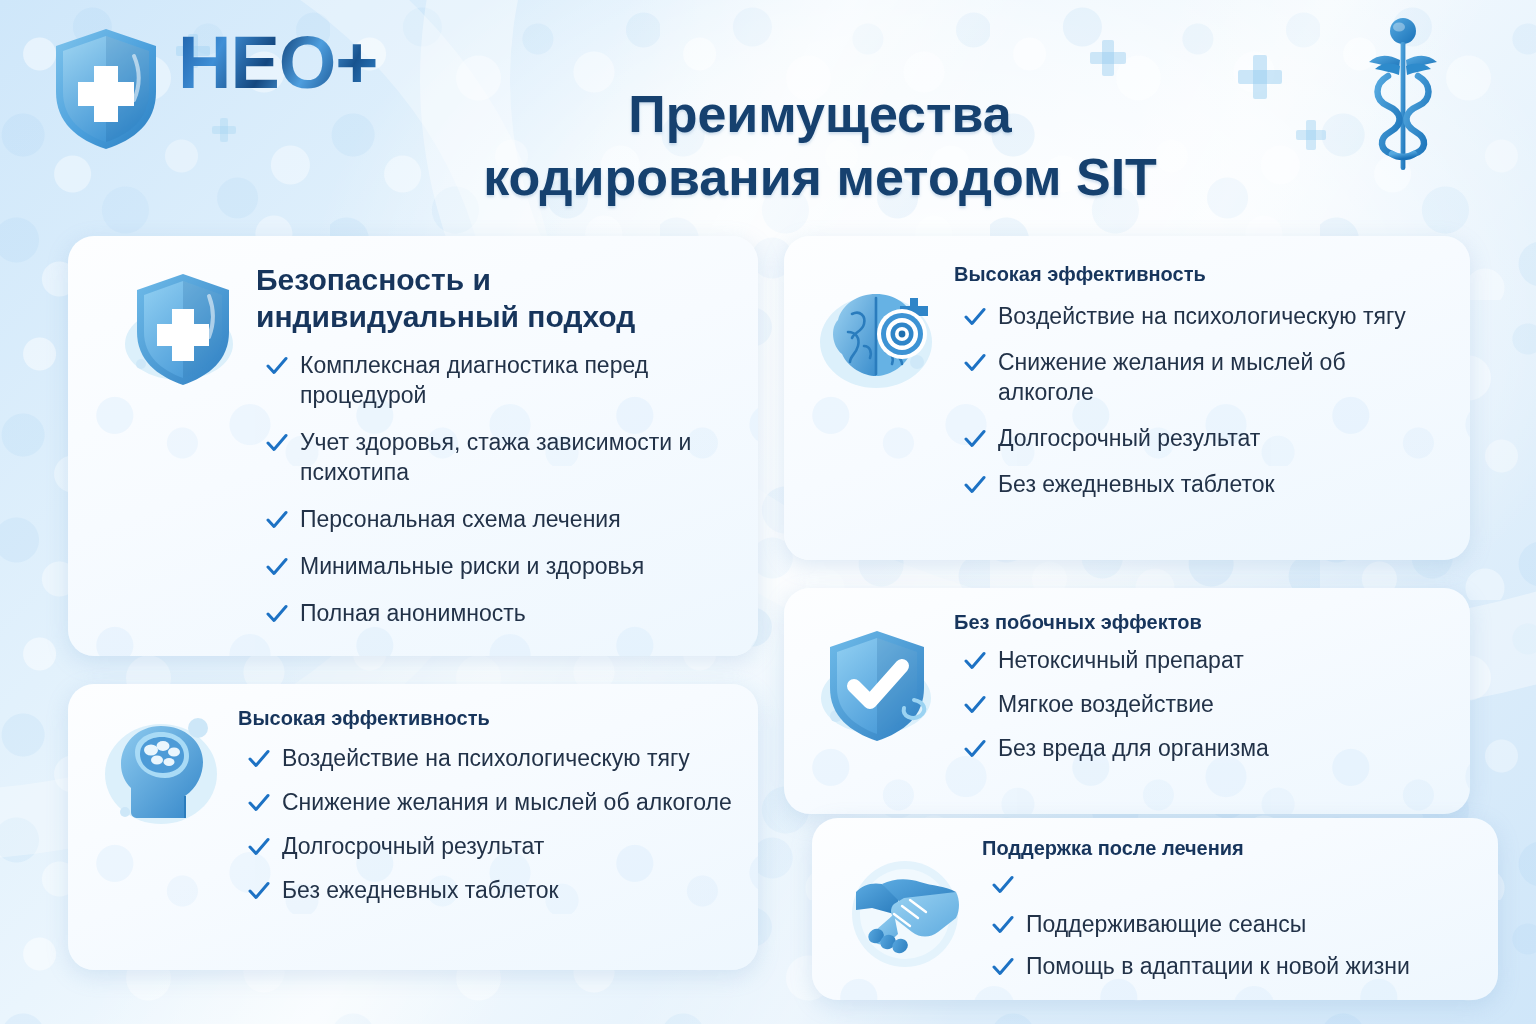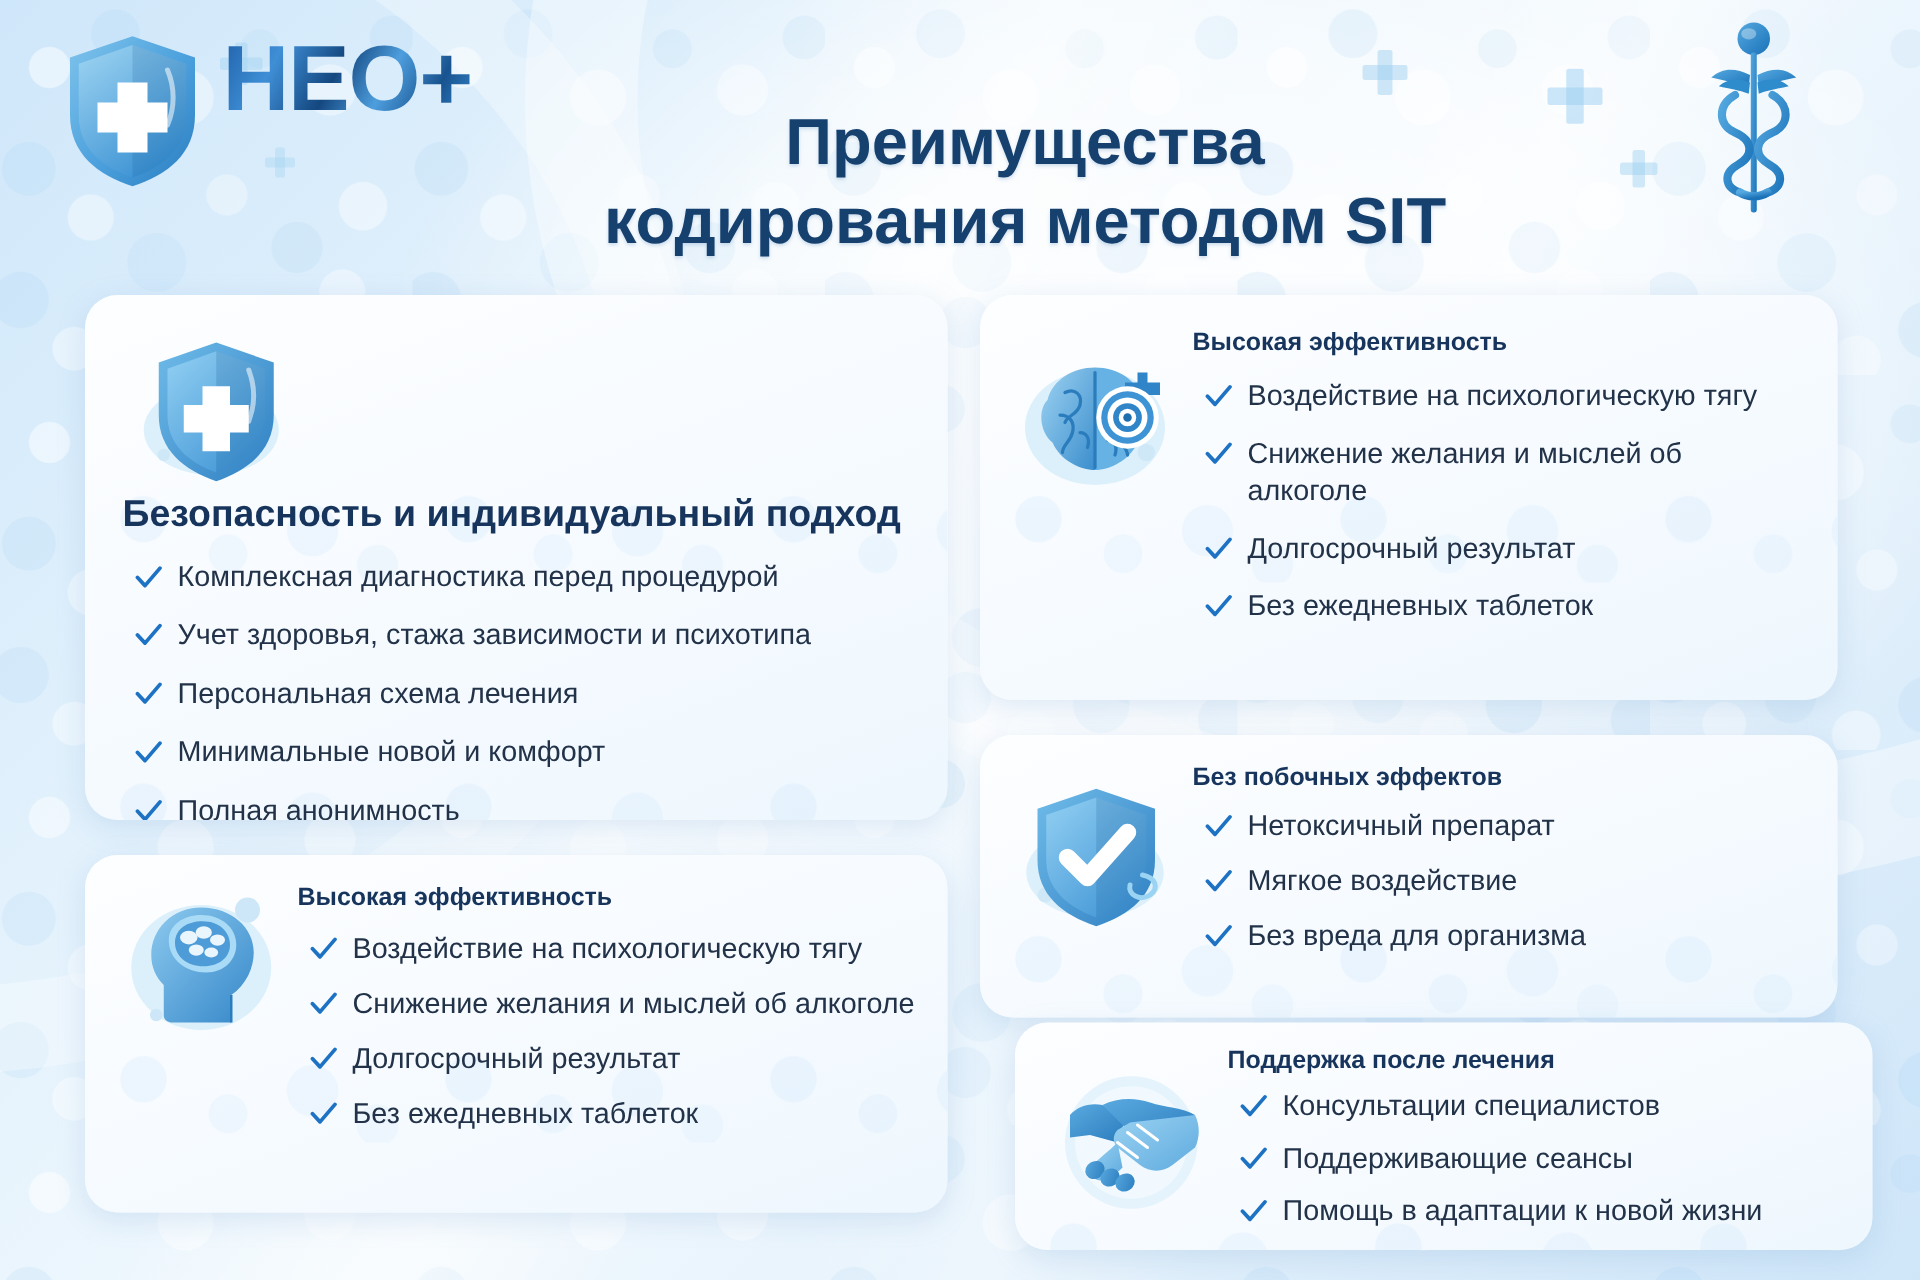--- a/index.html
+++ b/index.html
@@ -195,7 +195,7 @@
 
   
   #card-safety   { left: 68px;  top: 236px; width: 690px; height: 420px; }
-  #card-safety   .card-inner { padding: 26px 26px 22px 30px; flex-direction: column; }
+  #card-safety   .card-inner { padding: 26px 26px 22px 40px; }
   #card-safety   .card-icon  { width: 148px; padding-top: 6px; }
   #card-safety   .card-title { font-size: 30px; margin-bottom: 16px; }
   #card-safety   .bullets    { padding-left: 10px; }

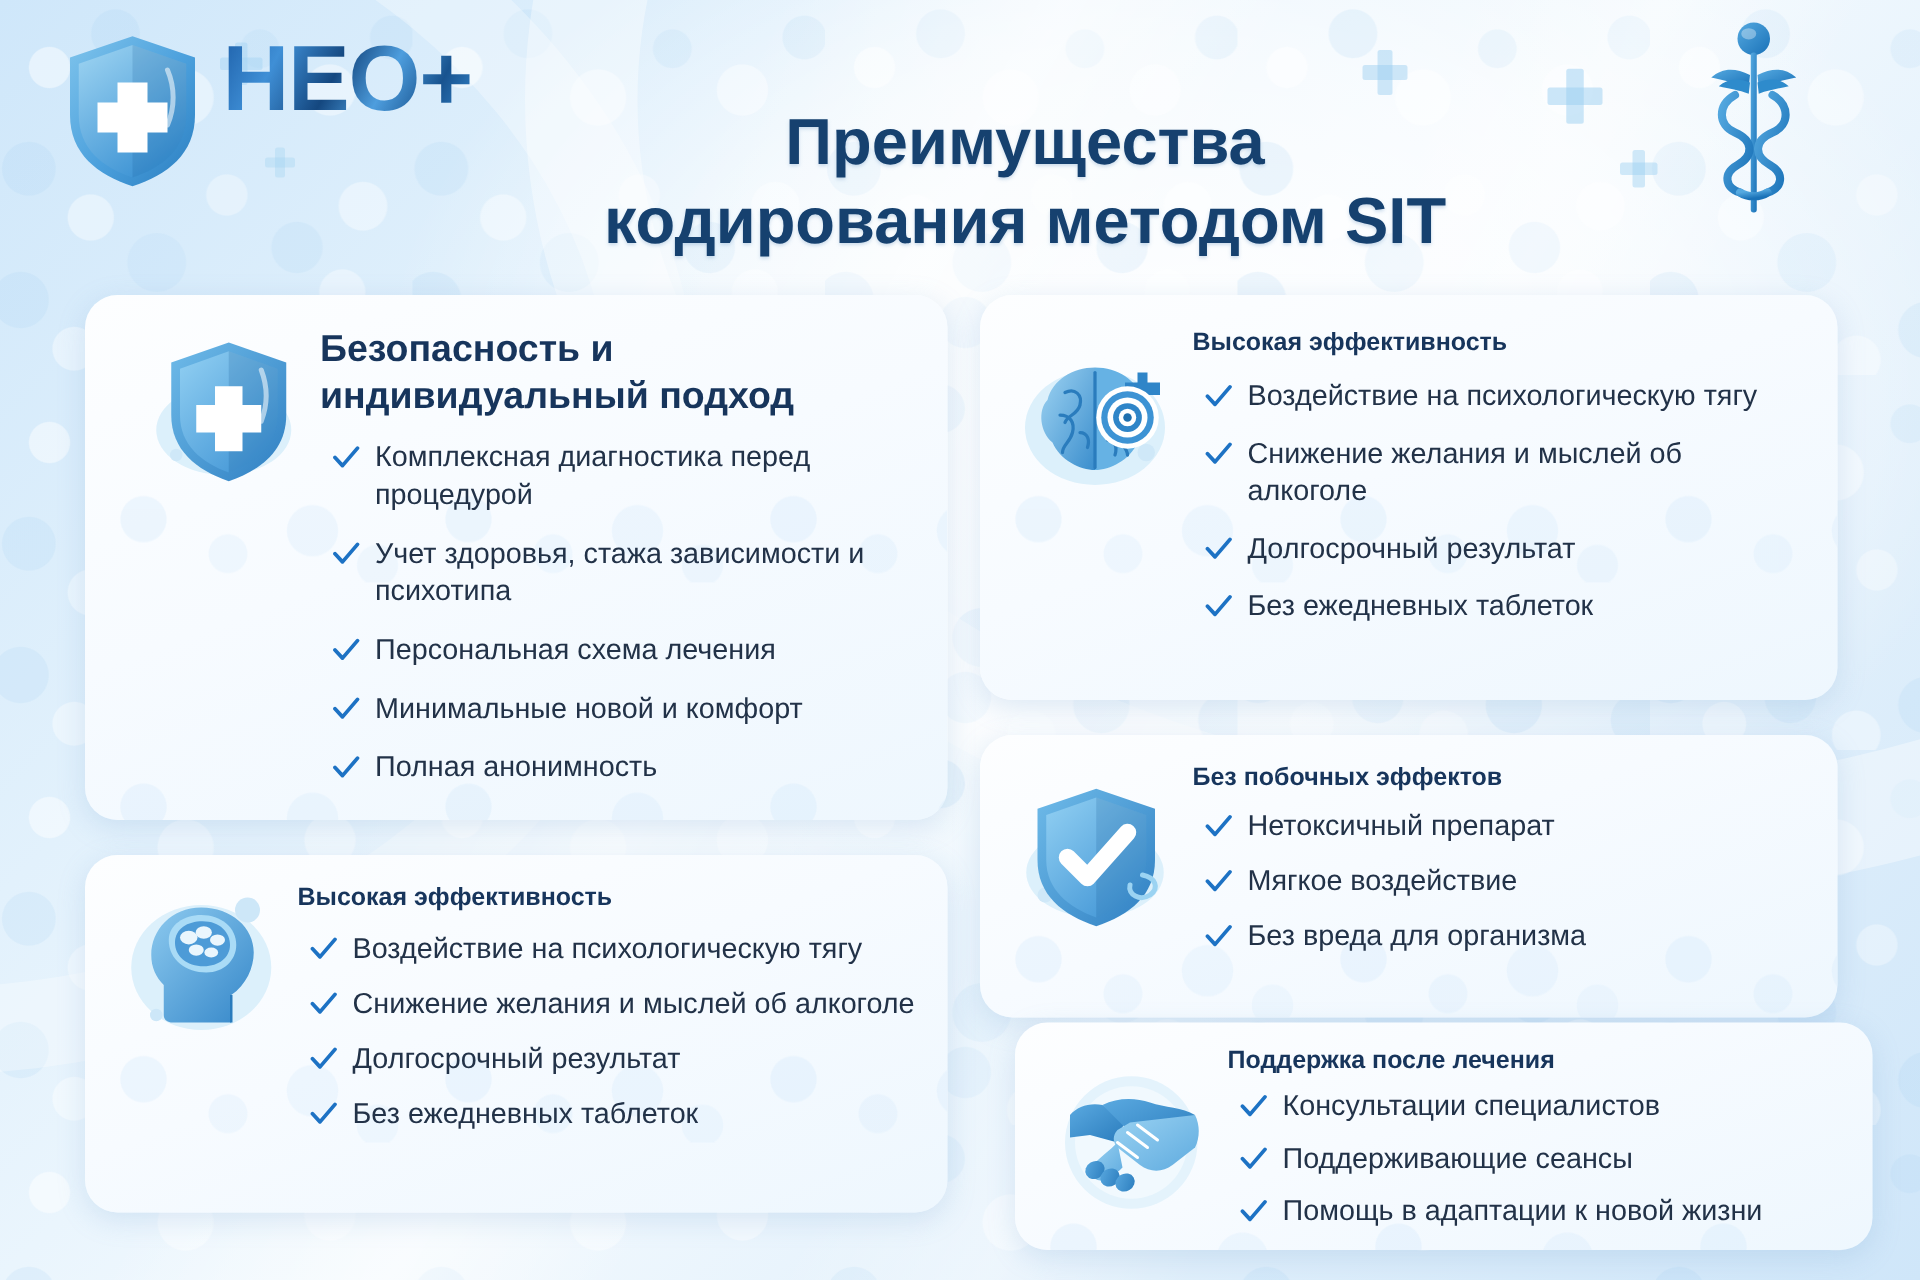--- a/index.html
+++ b/index.html
@@ -358,7 +358,7 @@
             <svg class="check-icon" viewBox="0 0 22 26" aria-hidden="true">
                 <path d="M2 13 L8 19.5 L20 5.5" stroke="#1d72c4" stroke-width="3" fill="none" stroke-linecap="round" stroke-linejoin="round"></path>
               </svg>
-            <span class="bullet-text">Минимальные новой и комфорт</span>
+            <span class="bullet-text">Минимальные риски и здоровья</span>
           </li>
           <li class="bullet">
             <svg class="check-icon" viewBox="0 0 22 26" aria-hidden="true">

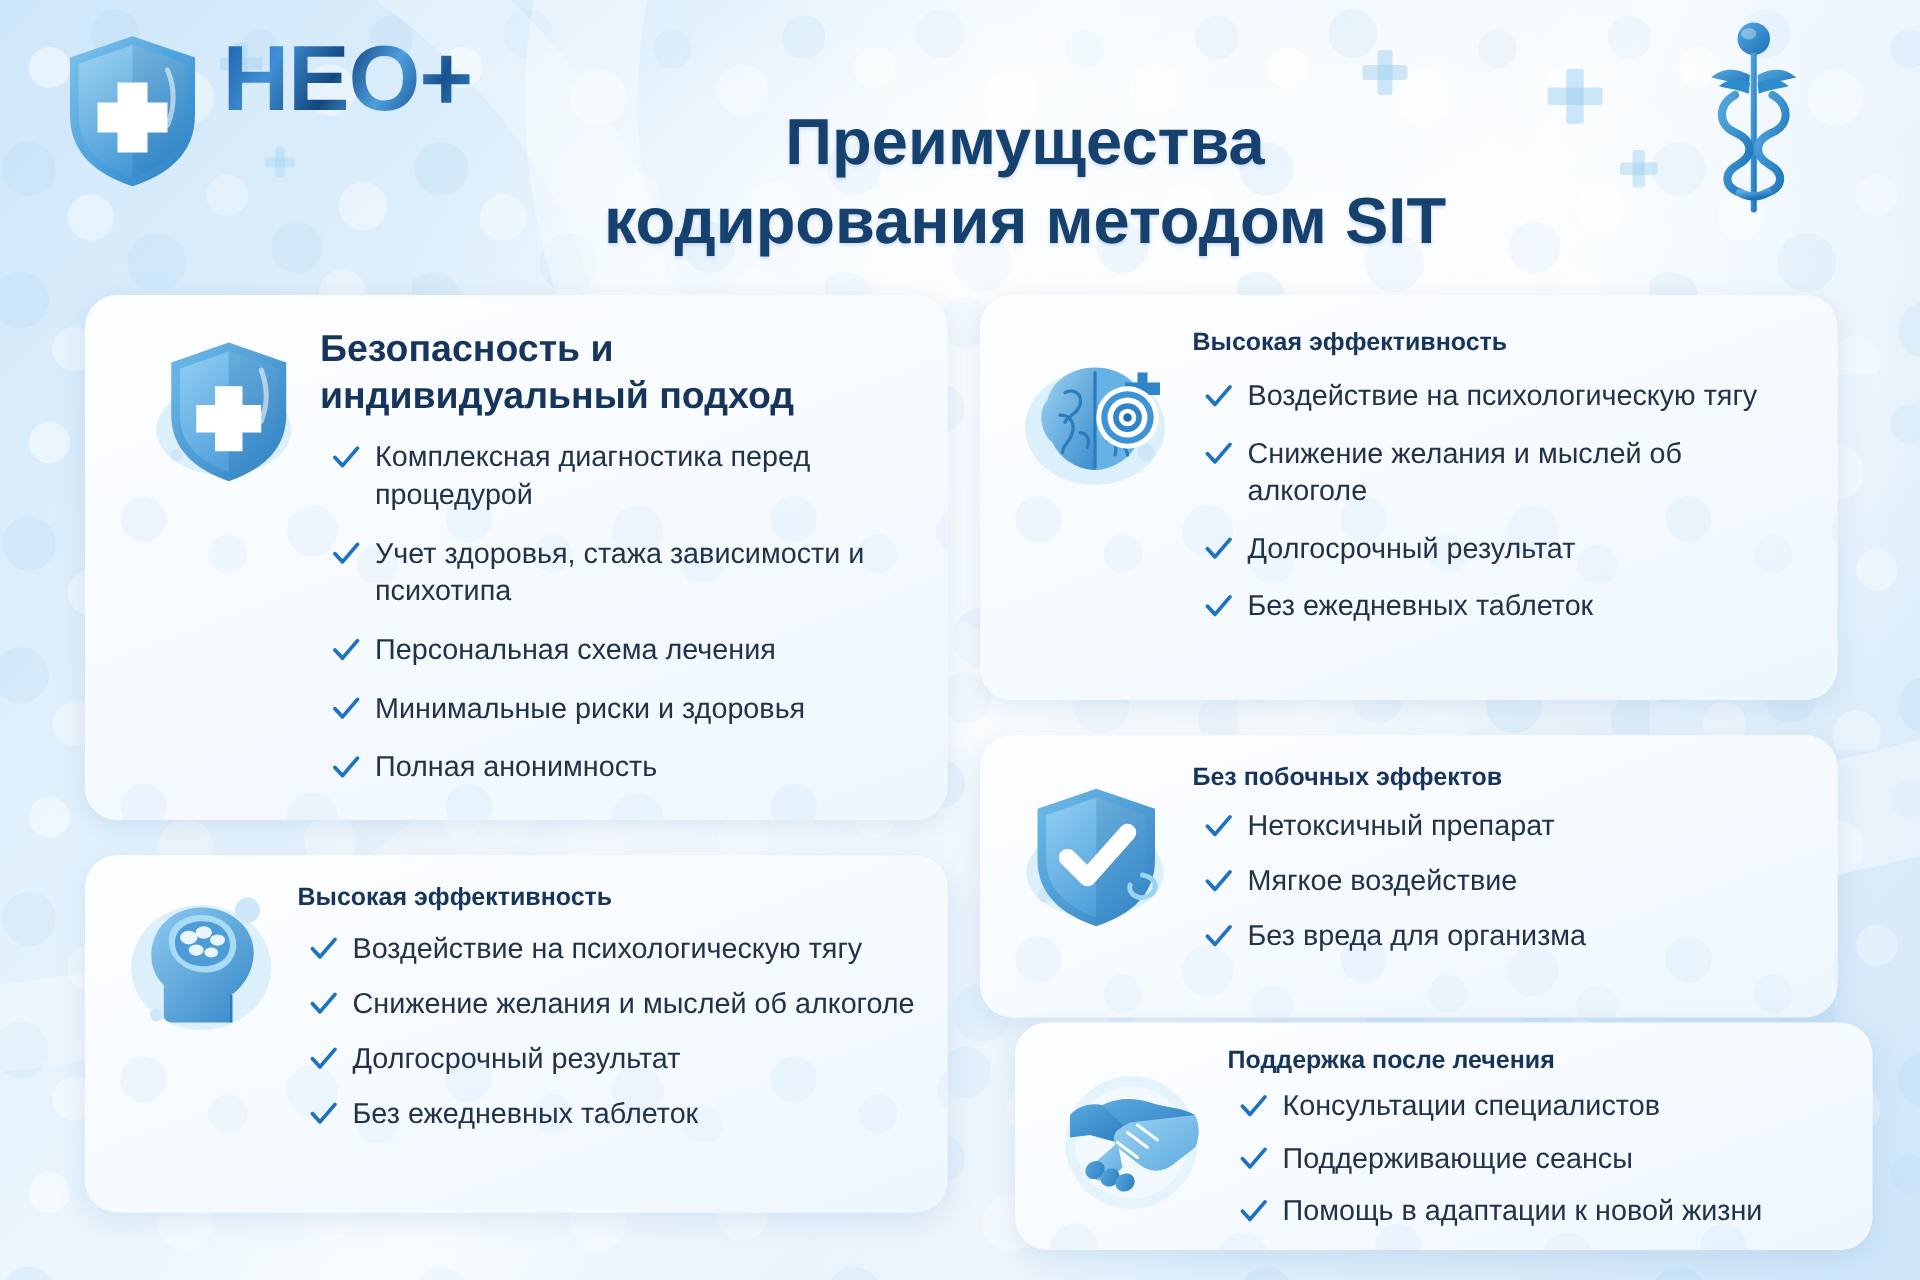--- a/index.html
+++ b/index.html
@@ -583,7 +583,6 @@
             <svg class="check-icon" viewBox="0 0 22 26" aria-hidden="true">
                 <path d="M2 13 L8 19.5 L20 5.5" stroke="#1d72c4" stroke-width="3" fill="none" stroke-linecap="round" stroke-linejoin="round"></path>
               </svg>
-            <span class="bullet-text">Консультации специалистов</span>
           </li>
           <li class="bullet">
             <svg class="check-icon" viewBox="0 0 22 26" aria-hidden="true">

